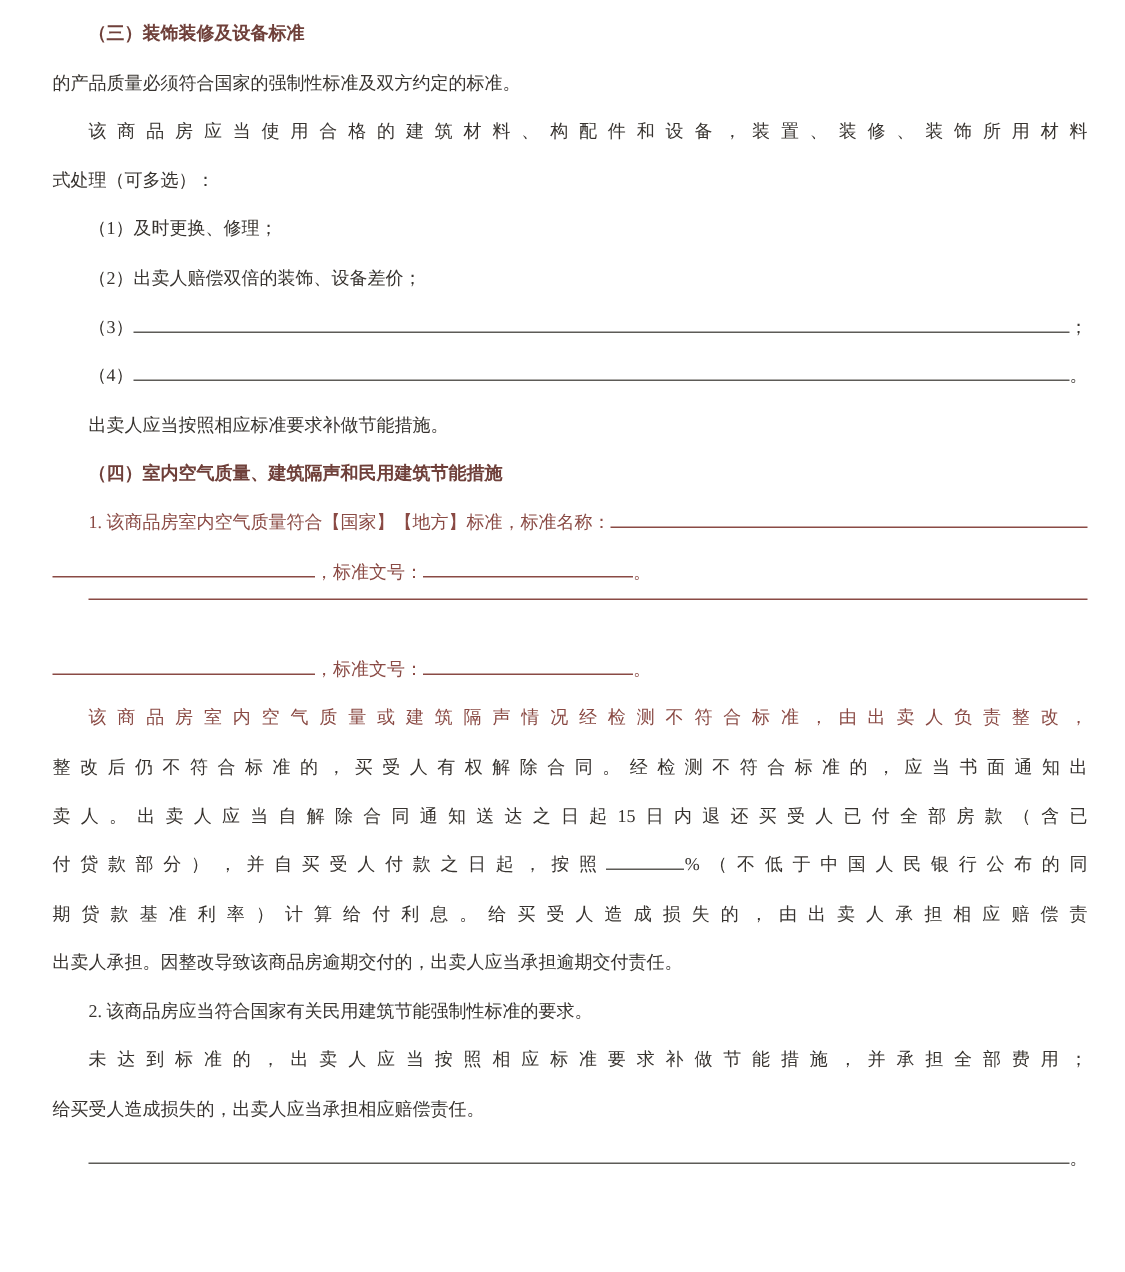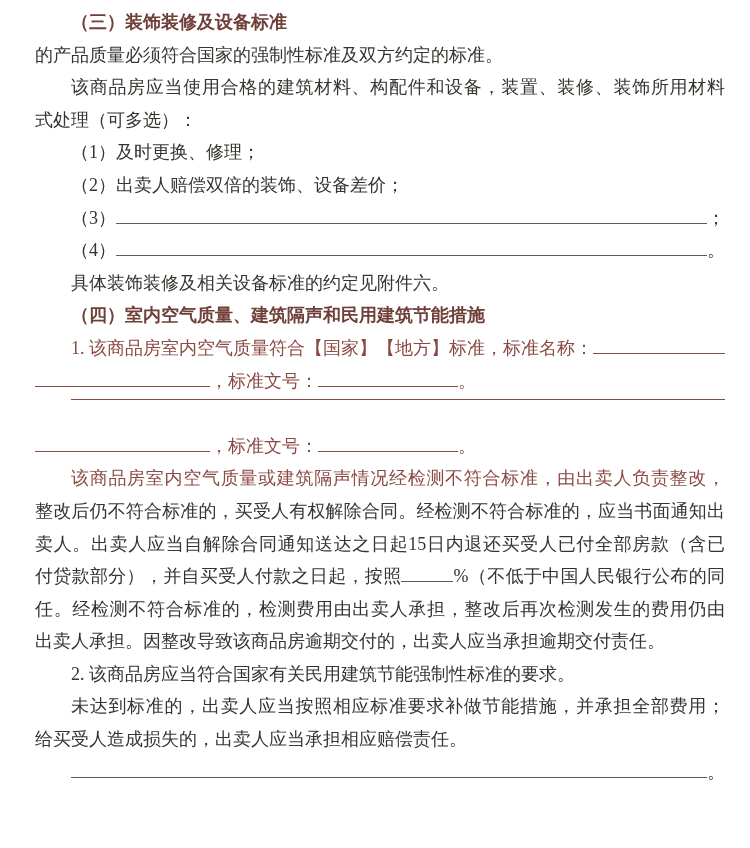--- a/index.html
+++ b/index.html
@@ -13,7 +13,7 @@
     box-sizing:border-box;
     width:750px;height:848px;
     padding:6px 25px 0 35px;
-    font-size:18px;
+    font-size:12px;
     line-height:32.6px;
   }
   .line{min-height:32.6px;white-space:nowrap;}

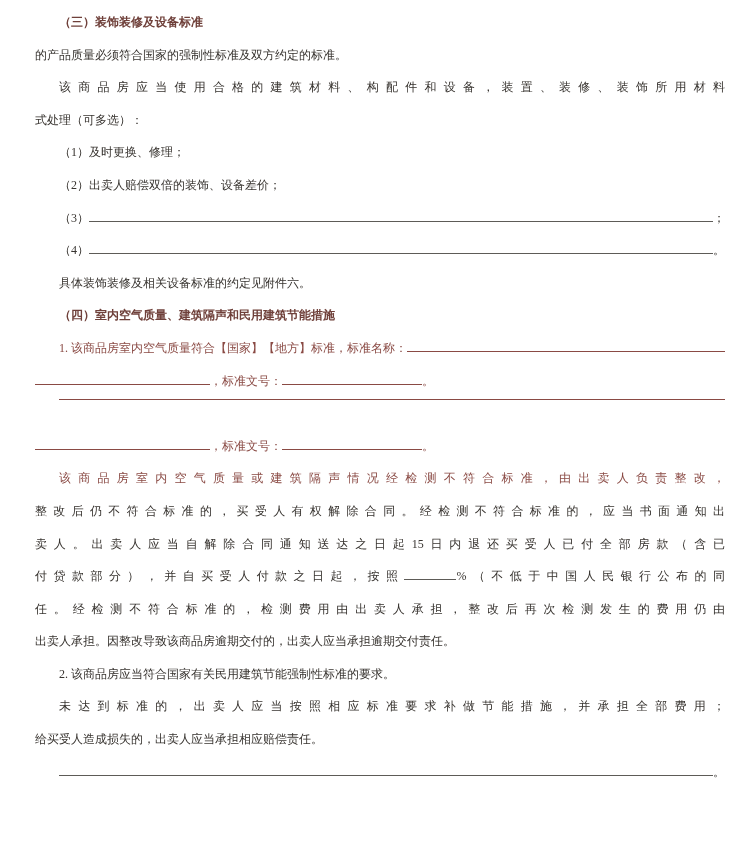--- a/index.html
+++ b/index.html
@@ -80,7 +80,7 @@
   </div>
 
   <div class="line indent">
-    <span>具体装饰装修及相关设备标准的约定见附件六。</span>
+    <span>出卖人应当按照相应标准要求补做节能措施。</span>
   </div>
 
   <div class="line indent heading">

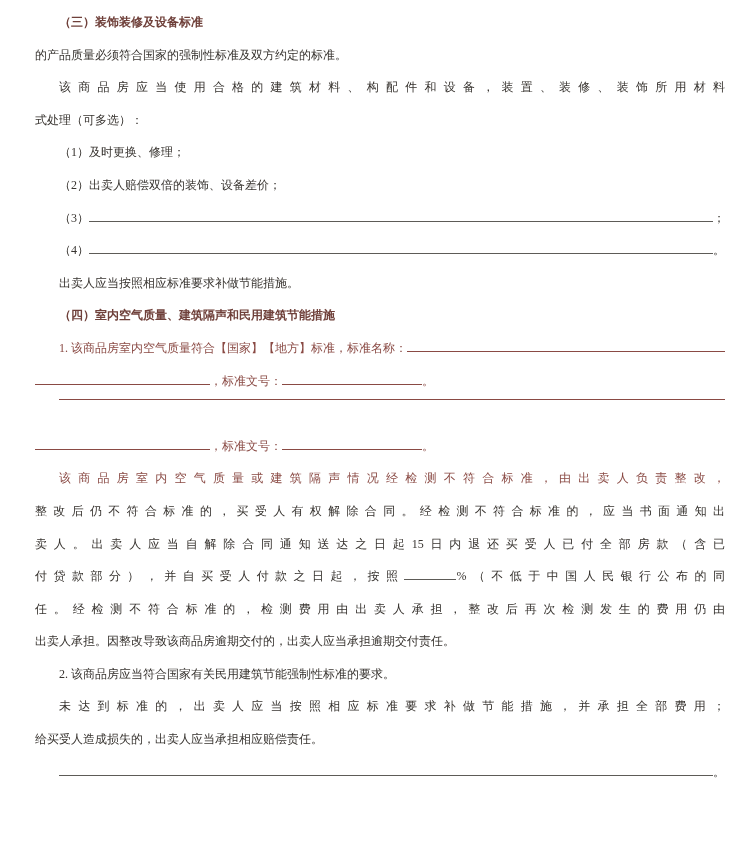--- a/index.html
+++ b/index.html
@@ -115,6 +115,9 @@
     <span>付贷款部分），并自买受人付款之日起，按照</span><span class="blank w52 gray-rule"></span><span>%（不低于中国人民银行公布的同</span>
   </div>
   <div class="line fill">
+    <span>期贷款基准利率）计算给付利息。给买受人造成损失的，由出卖人承担相应赔偿责</span>
+  </div>
+  <div class="line fill">
     <span>任。经检测不符合标准的，检测费用由出卖人承担，整改后再次检测发生的费用仍由</span>
   </div>
   <div class="line wrapok">

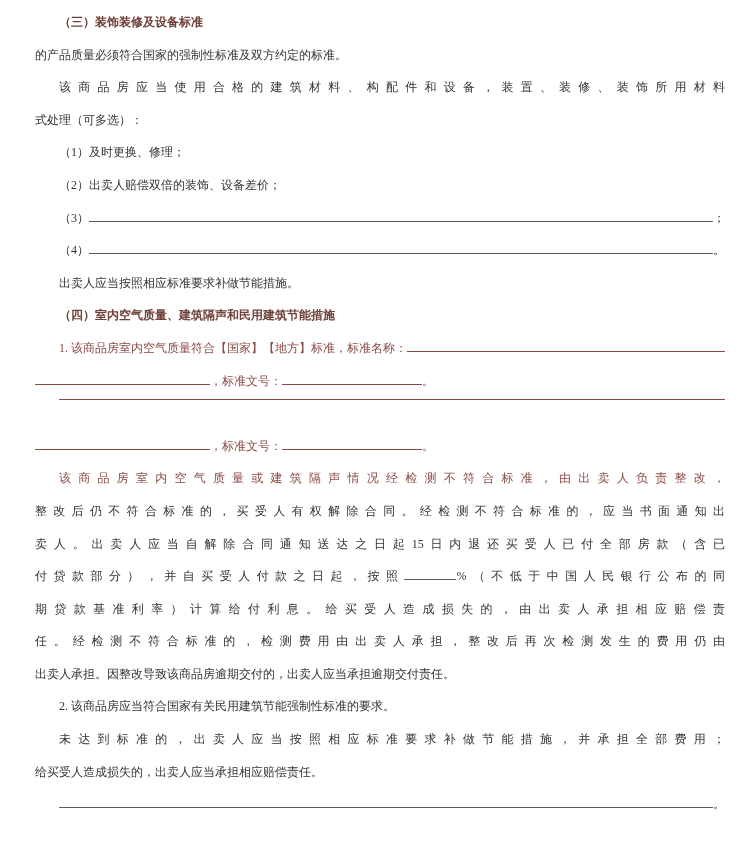--- a/index.html
+++ b/index.html
@@ -117,9 +117,6 @@
   <div class="line fill">
     <span>期贷款基准利率）计算给付利息。给买受人造成损失的，由出卖人承担相应赔偿责</span>
   </div>
-  <div class="line fill">
-    <span>任。经检测不符合标准的，检测费用由出卖人承担，整改后再次检测发生的费用仍由</span>
-  </div>
   <div class="line wrapok">
     <span>出卖人承担。因整改导致该商品房逾期交付的，出卖人应当承担逾期交付责任。</span>
   </div>

